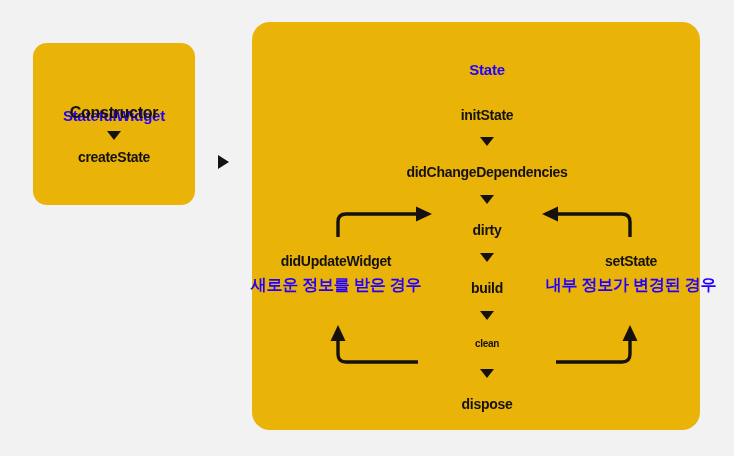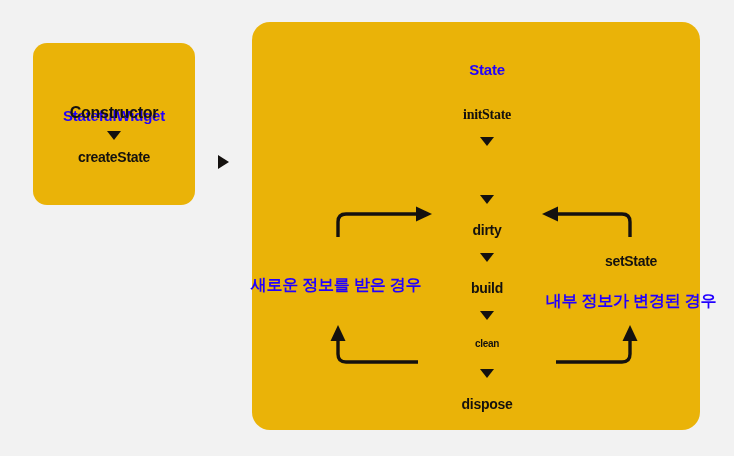--- a/index.html
+++ b/index.html
@@ -132,7 +132,7 @@
 
     <div class="heading-blue" style="left:235px; top:39px; font-size:15px;">State</div>
 
-    <div class="node-label" style="left:235px; top:85px; font-size:14px;font-family:Liberation Serif, serif;">initState</div>
+    <div class="node-label" style="left:235px; top:85px; font-size:14px;">initState</div>
 
     <div class="caret-down" style="left:235px; top:115px;"></div>
 

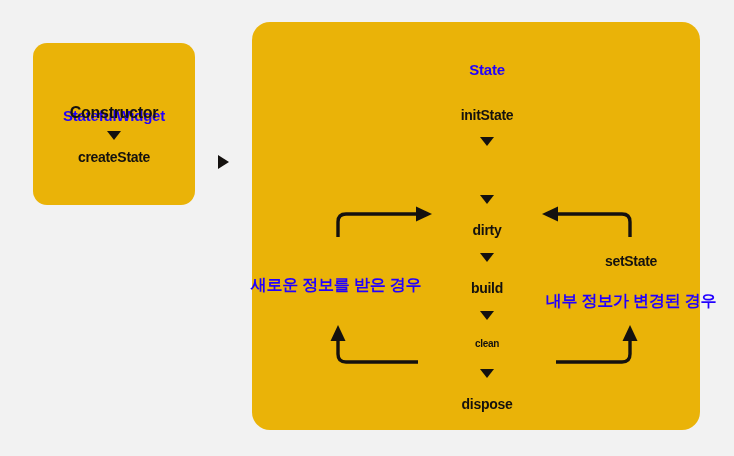--- a/index.html
+++ b/index.html
@@ -136,6 +136,7 @@
 
     <div class="caret-down" style="left:235px; top:115px;"></div>
 
+    <div class="node-label" style="left:235px; top:142px; font-size:14px;">didChangeDependencies</div>
 
     <div class="caret-down" style="left:235px; top:173px;"></div>
 

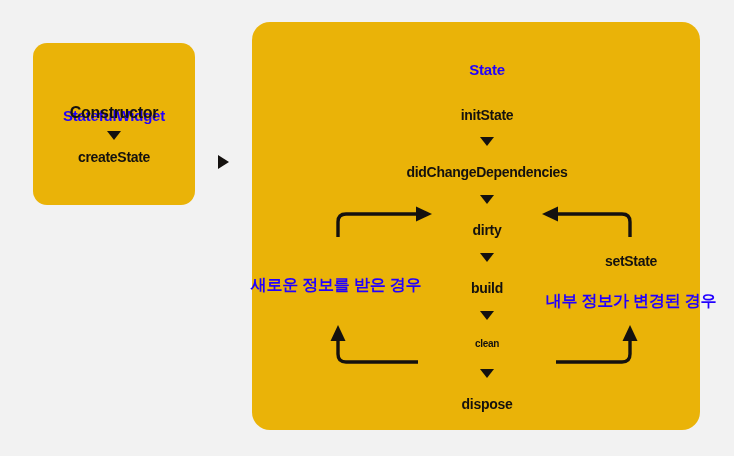--- a/index.html
+++ b/index.html
@@ -154,6 +154,7 @@
 
     <div class="node-label" style="left:235px; top:374px; font-size:14px;text-align:center;">dispose</div>
 
+    <div class="node-label" style="left:84px; top:231px; font-size:14px;">didUpdateWidget</div>
 
     <div class="sub-note" style="left:84px; top:253px;">새로운 정보를 받은 경우</div>
 

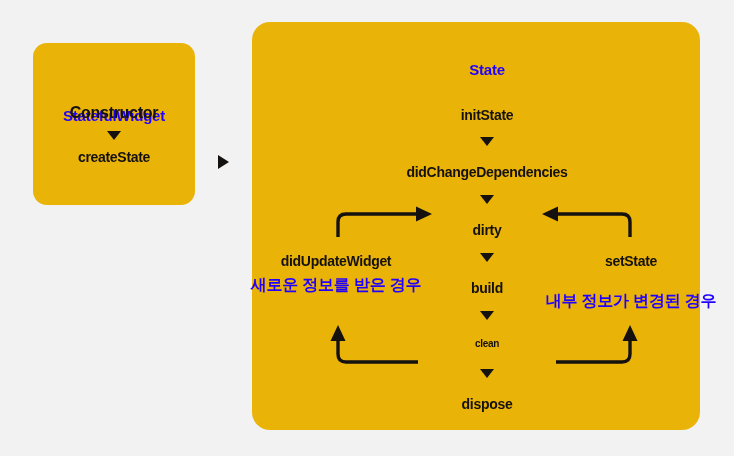--- a/index.html
+++ b/index.html
@@ -160,7 +160,7 @@
 
     <div class="node-label" style="left:379px; top:231px; font-size:14px;">setState</div>
 
-    <div class="sub-note" style="left:379px; top:269px;">내부 정보가 변경된 경우</div>
+    <div class="sub-note" style="left:379px; top:253px;">내부 정보가 변경된 경우</div>
   </div>
 
   <svg id="loop-arrows" viewBox="0 0 448 408">

